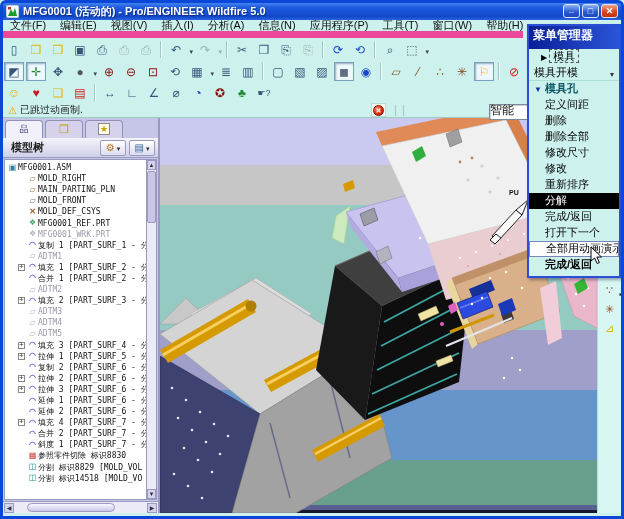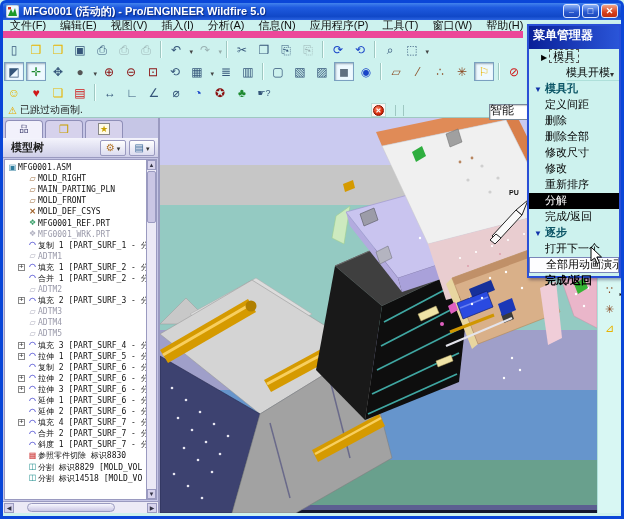--- a/index.html
+++ b/index.html
@@ -115,7 +115,7 @@
   #mmtrail{padding-left:4px;margin-left:8px;}
   #mmtrail .arr{color:#000;font-size:8px;margin-right:2px;}
   #mmtrail .box{border:1px dashed #555;padding:0 3px;}
-  #mmcombo{border-bottom:1px solid #aee0da;margin-left:37px;}
+  #mmcombo{padding-left:5px;border-bottom:1px solid #aee0da;}
   #mmcombo::after{content:"▾";position:absolute;right:5px;top:2px;font-size:8px;color:#333;}
   .mmsect{padding-left:5px;font-weight:bold;color:#0b5566;}
   .mmsect::before{content:"▼";color:#1133aa;font-size:8px;margin-right:3px;}

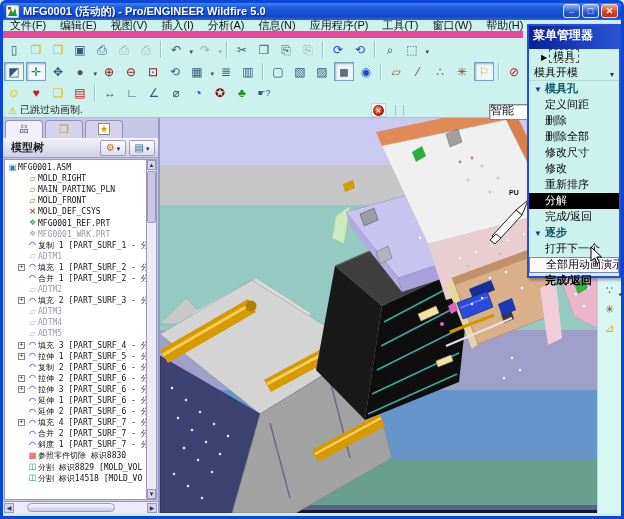--- a/index.html
+++ b/index.html
@@ -611,7 +611,6 @@
     <div class="mmrow mmitem">重新排序</div>
     <div class="mmrow mmitem sel">分解</div>
     <div class="mmrow mmitem">完成/返回</div>
-    <div class="mmrow mmsect">逐步</div>
     <div class="mmrow mmitem">打开下一个</div>
     <div class="mmrow mmitem hov">全部用动画演示</div>
     <div class="mmrow mmitem bold">完成/返回</div>

